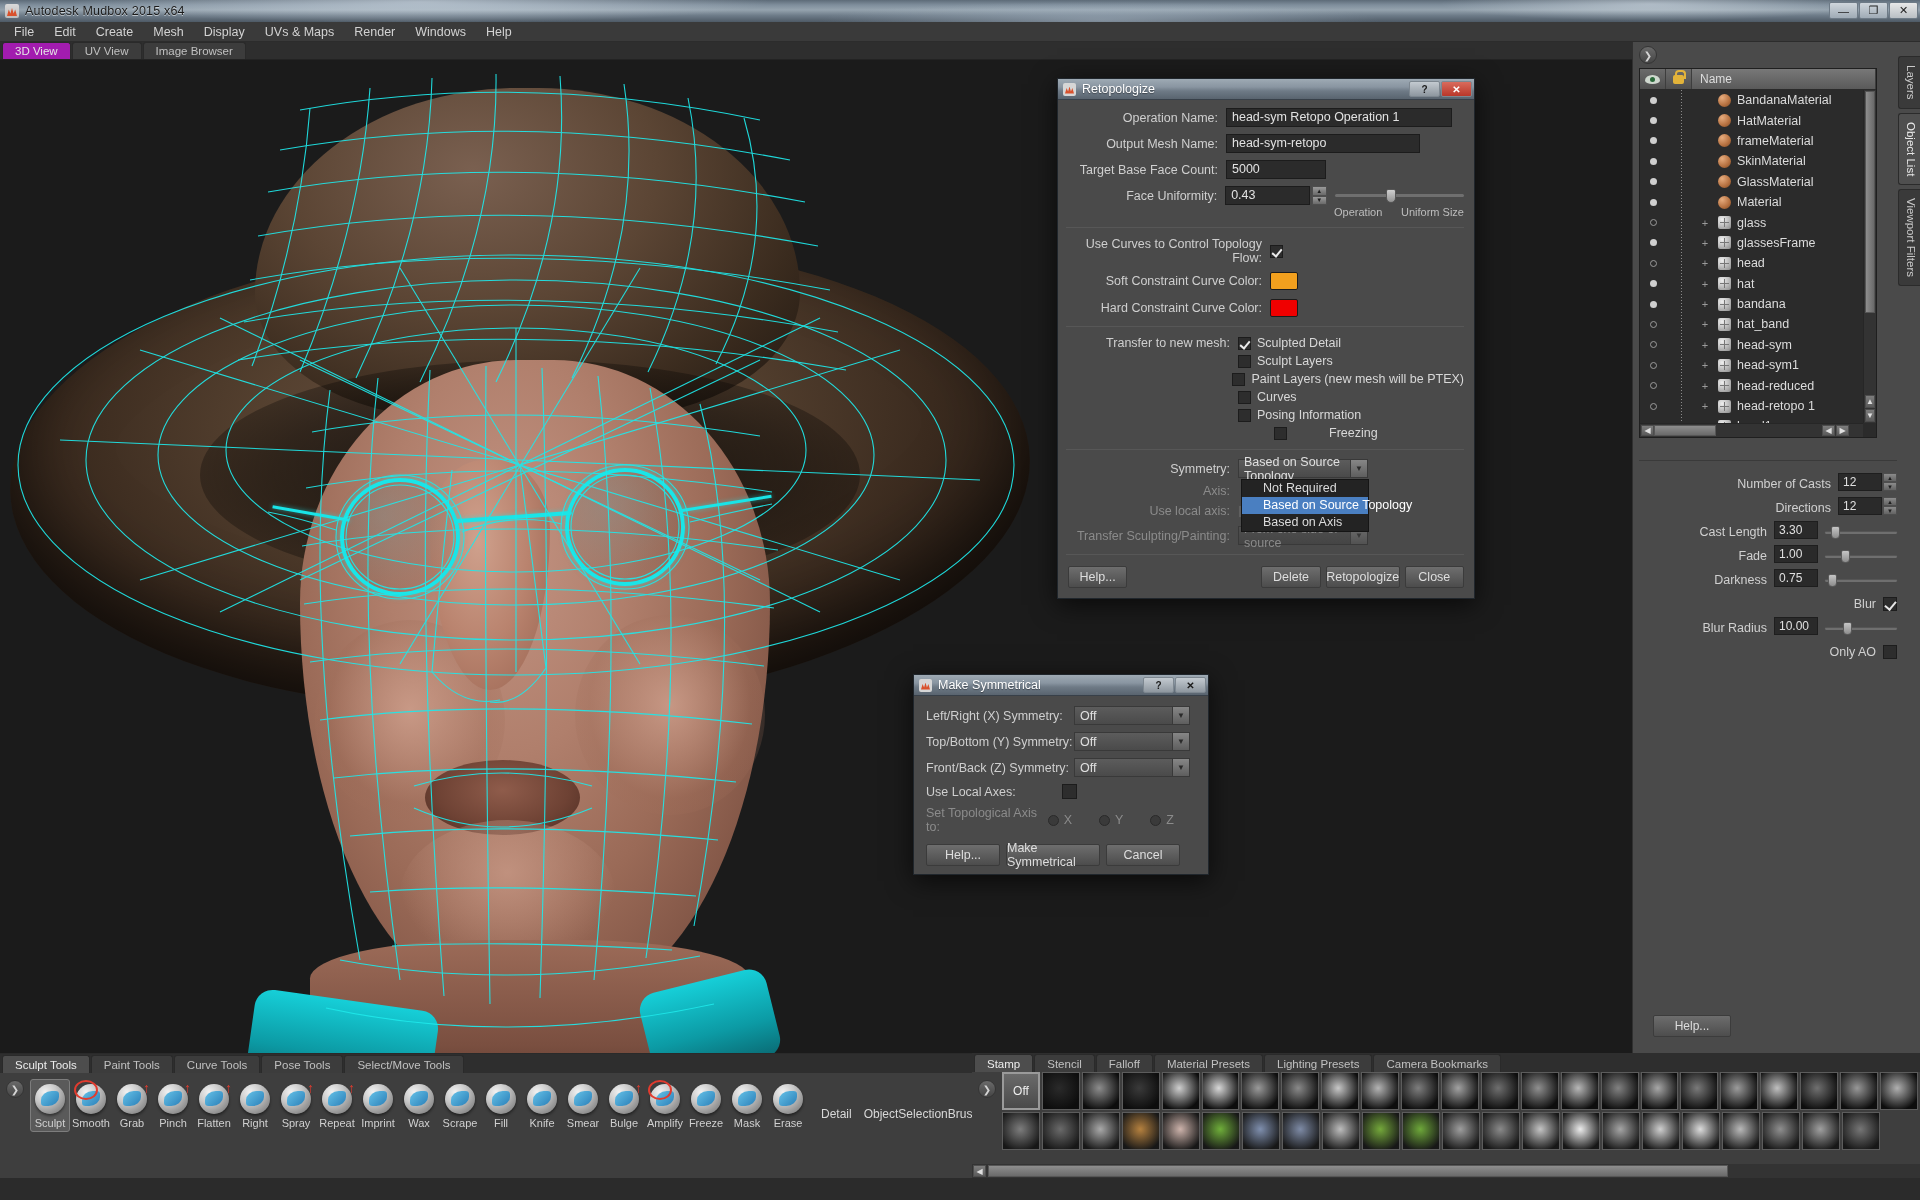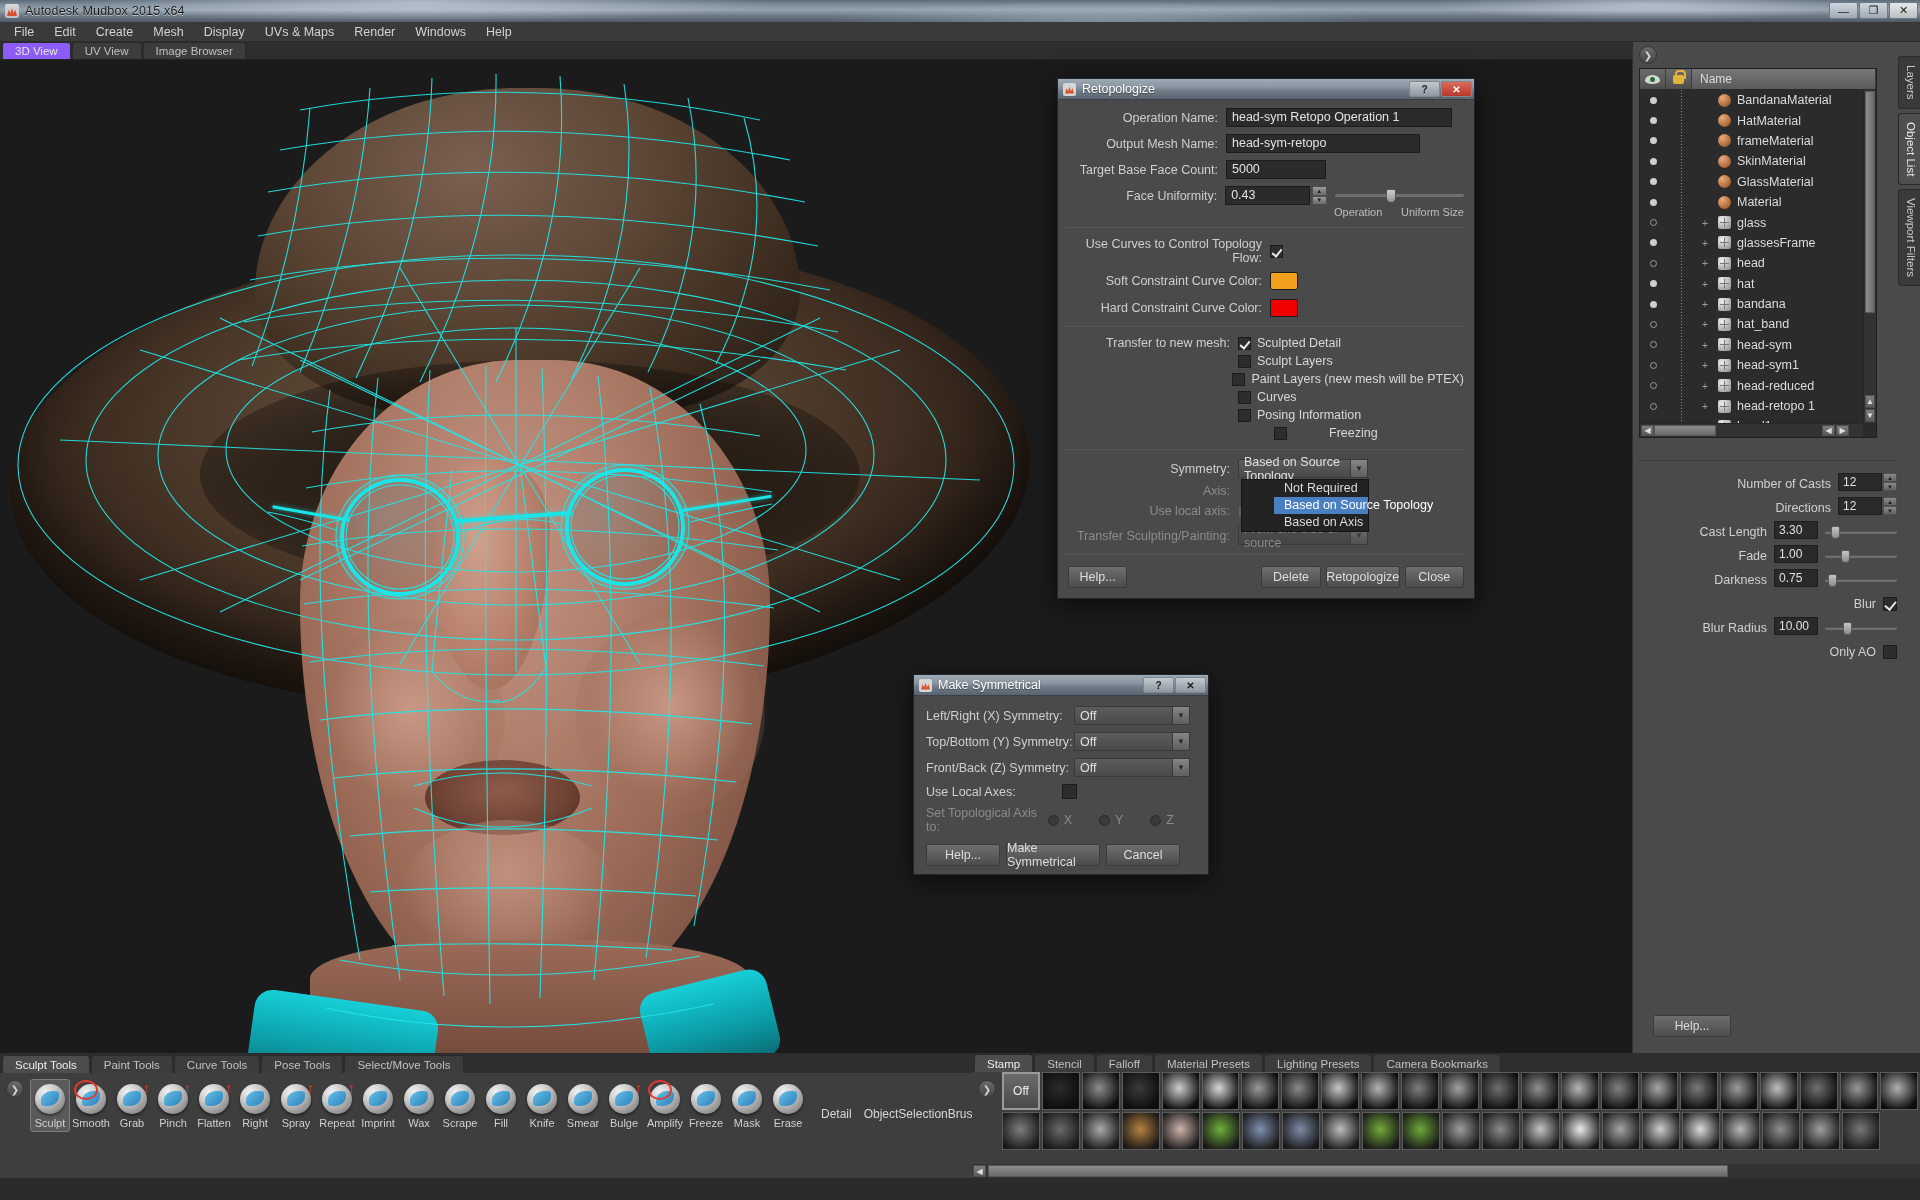--- a/index.html
+++ b/index.html
@@ -70,7 +70,7 @@
     background:#3c3c3c; border:1px solid #2a2a2a; border-bottom:none;
     border-radius:3px 3px 0 0; margin-right:1px;
   }
-  .vtab.active { background:#8b5cf6; color:#e6e6e6; }
+  .vtab.active { background:#a21caf; color:#e6e6e6; }
 
   
   .viewport {

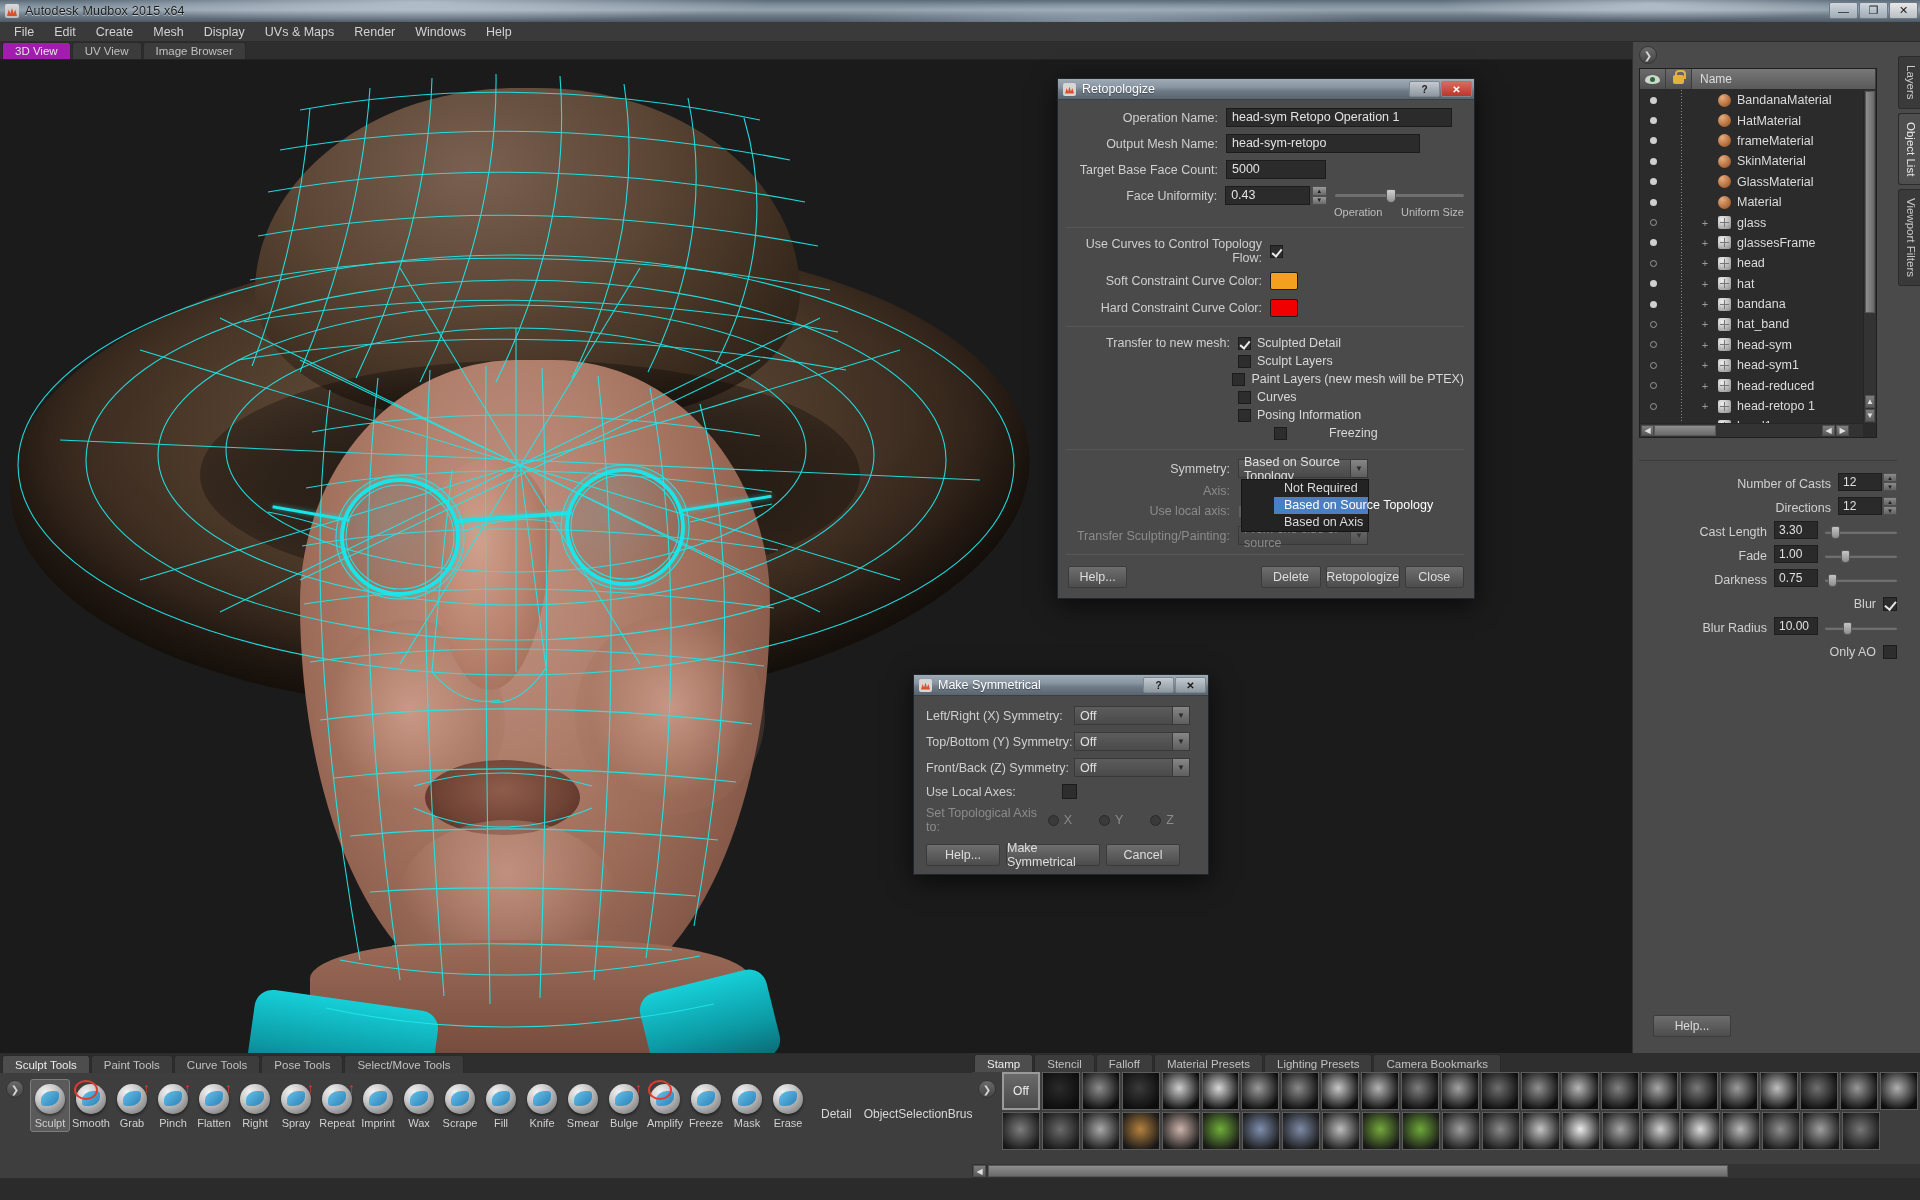--- a/index.html
+++ b/index.html
@@ -401,7 +401,7 @@
   .combo-popup {
     position:absolute; z-index:40; background:#232323; border:1px solid #151515;
   }
-  .combo-opt { height:17px; line-height:17px; font-size:12.5px; color:#dcdcdc; padding-left:10px; white-space:nowrap;margin-left:32px; }
+  .combo-opt { height:17px; line-height:17px; font-size:12.5px; color:#dcdcdc; padding-left:21px; white-space:nowrap; }
   .combo-opt.sel { background:#4a7fc1; color:#ffffff; }
   .dbtn {
     height:22px; background: linear-gradient(to bottom,#6e6e6e,#4c4c4c); border:1px solid #3b3b3b;

